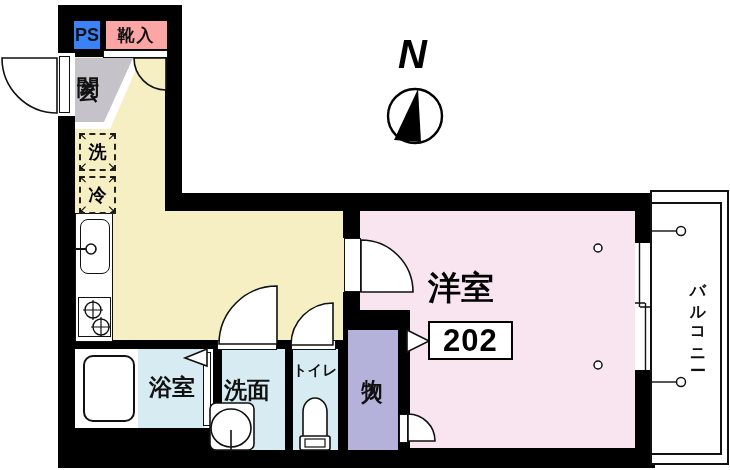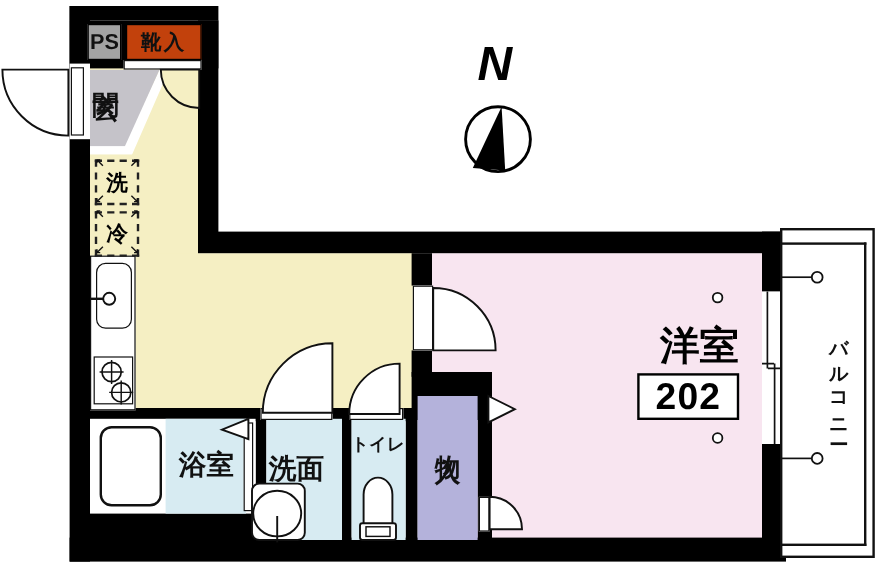--- a/index.html
+++ b/index.html
@@ -57,7 +57,7 @@
   <div class="abs fill" style="left:293px;top:349px;width:45px;height:101px;background:#D7EBF2;"></div>
   <div class="abs fill" style="left:348px;top:330px;width:50px;height:120px;background:#B4B2DB;"></div>
 
-  <div class="abs lbl" style="left:73px;top:20px;width:28px;height:30px;background:#a3a3a3;border:1px solid #000;font-size:18px;">
+  <div class="abs lbl" style="left:73px;top:20px;width:28px;height:30px;background:#3b82f6;border:1px solid #000;font-size:18px;">
     <span>PS</span>
   </div>
   <div class="abs lbl" style="left:105px;top:20px;width:63px;height:30px;background:#c2410c;border:1px solid #000;font-size:17px;letter-spacing:2px;">

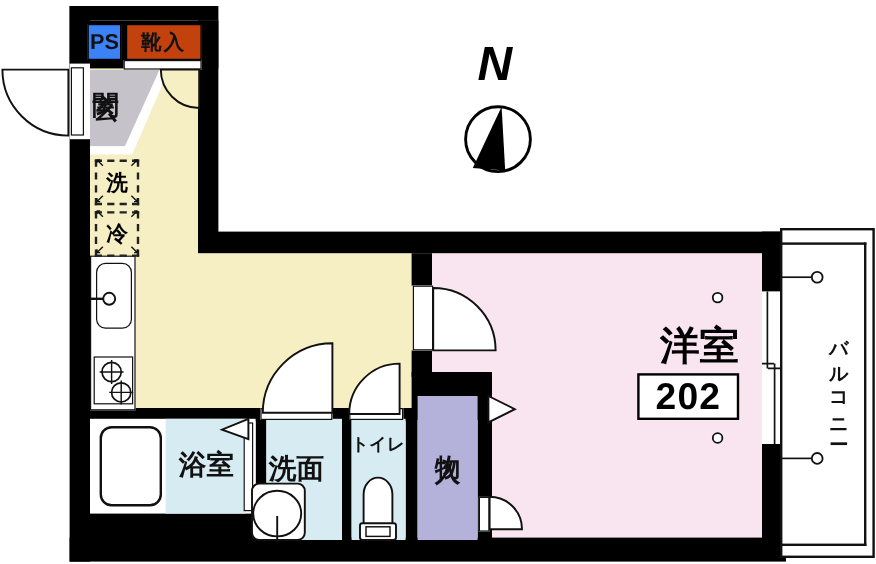--- a/index.html
+++ b/index.html
@@ -60,7 +60,7 @@
   <div class="abs lbl" style="left:73px;top:20px;width:28px;height:30px;background:#3b82f6;border:1px solid #000;font-size:18px;">
     <span>PS</span>
   </div>
-  <div class="abs lbl" style="left:105px;top:20px;width:63px;height:30px;background:#c2410c;border:1px solid #000;font-size:17px;letter-spacing:2px;">
+  <div class="abs lbl" style="left:105px;top:20px;width:63px;height:30px;background:#fca5a5;border:1px solid #000;font-size:17px;letter-spacing:2px;">
     <span>靴入</span>
   </div>
   <div class="abs bar" style="left:103px;top:50px;width:65px;height:8px;"></div>

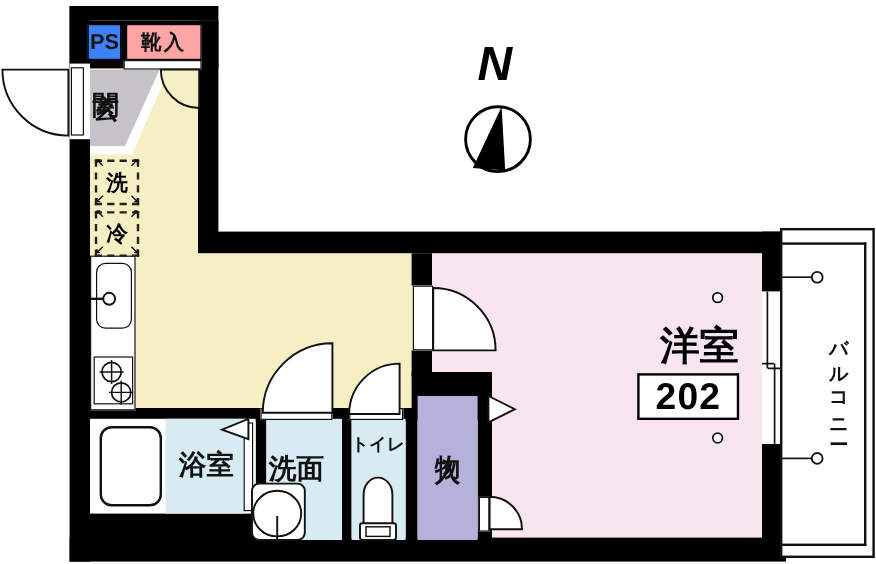--- a/index.html
+++ b/index.html
@@ -148,7 +148,7 @@
   <div class="abs vtext" style="left:690px;top:272px;font-size:16px;letter-spacing:4px;line-height:1;">バルコニー</div>
   <div class="abs" style="left:398px;top:34px;font-size:40px;font-weight:bold;font-style:italic;line-height:1;">N</div>
 
-  <div class="abs" style="left:428px;top:271px;width:188px;text-align:right;">
+  <div class="abs" style="left:428px;top:271px;width:188px;text-align:left;">
     <div style="font-size:33px;font-weight:bold;line-height:1.05;">洋室</div>
     <div style="display:inline-block;margin-top:5px;background:#fff;border:2.5px solid #000;padding:0 13px;">
       <span style="font-size:31px;font-weight:bold;line-height:1.15;letter-spacing:1px;">202</span>

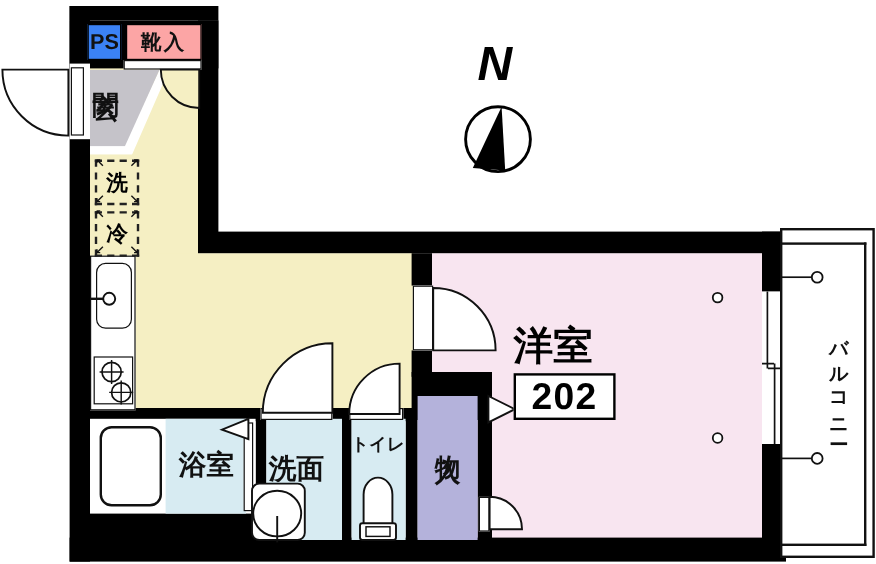--- a/index.html
+++ b/index.html
@@ -150,7 +150,7 @@
 
   <div class="abs" style="left:428px;top:271px;width:188px;text-align:left;">
     <div style="font-size:33px;font-weight:bold;line-height:1.05;">洋室</div>
-    <div style="display:inline-block;margin-top:5px;background:#fff;border:2.5px solid #000;padding:0 13px;">
+    <div style="display:inline-block;margin-top:15px;background:#fff;border:2.5px solid #000;padding:0 13px;">
       <span style="font-size:31px;font-weight:bold;line-height:1.15;letter-spacing:1px;">202</span>
     </div>
   </div>

